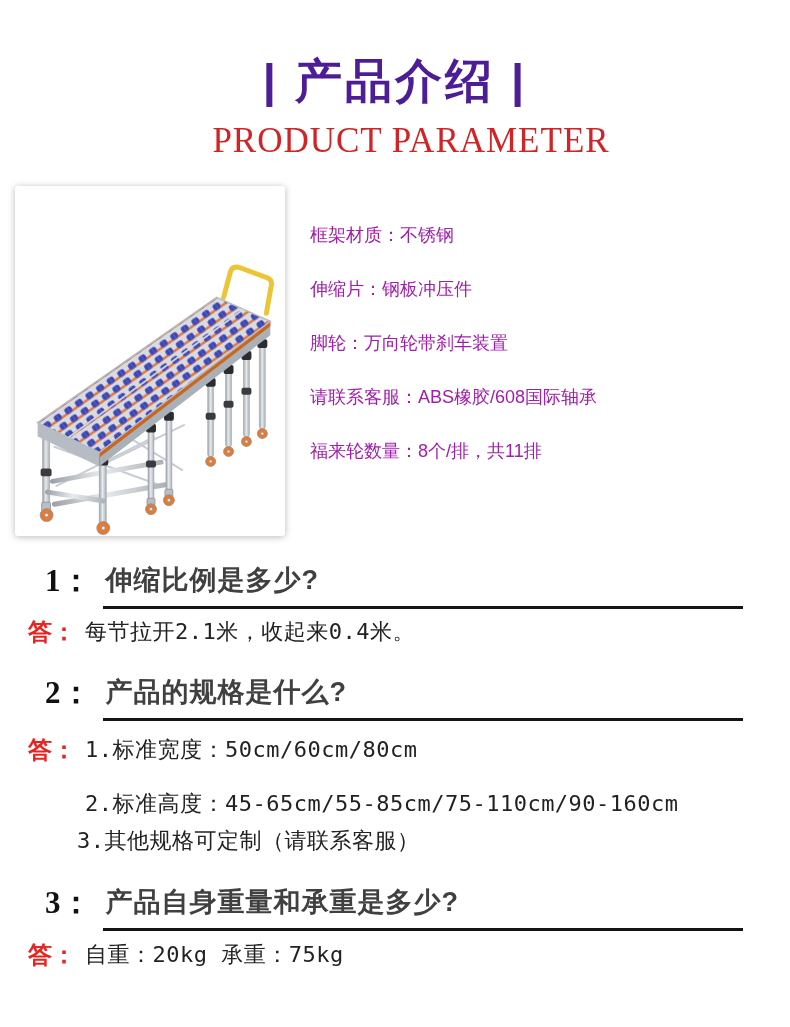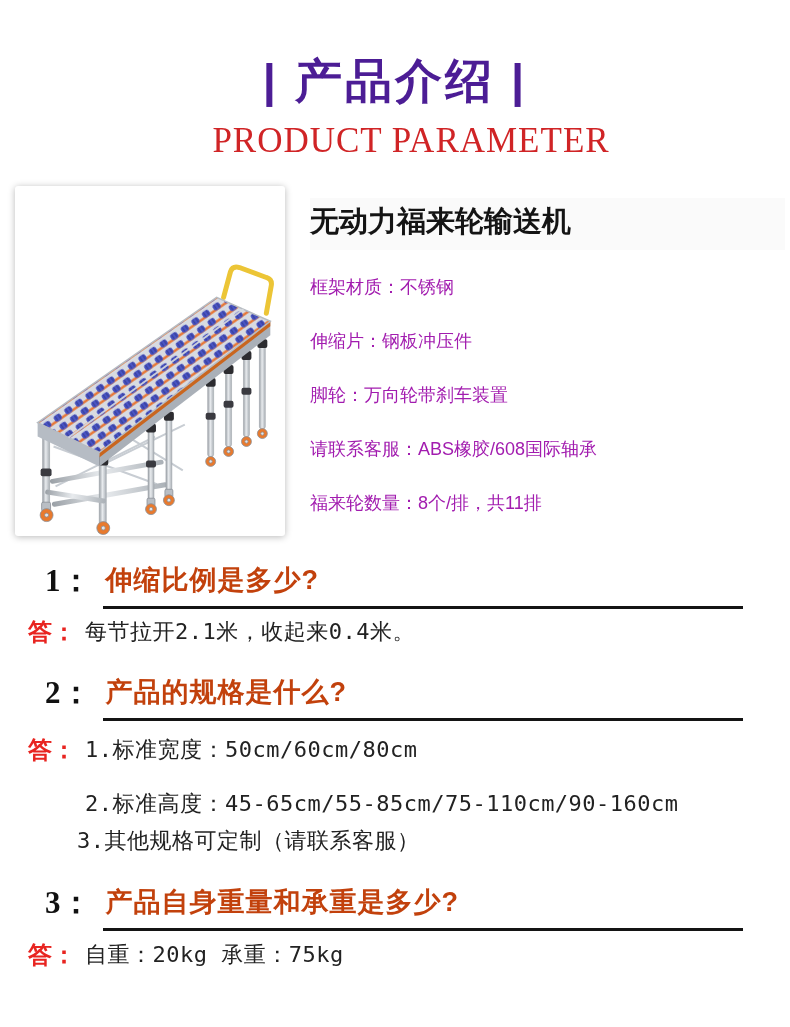--- a/index.html
+++ b/index.html
@@ -210,7 +210,6 @@
   </div>
 
   <div class="specs">
-    <h2 class="product-name">无动力福来轮输送机</h2>
     <ul class="spec-list">
       <li>框架材质：不锈钢</li>
       <li>伸缩片：钢板冲压件</li>

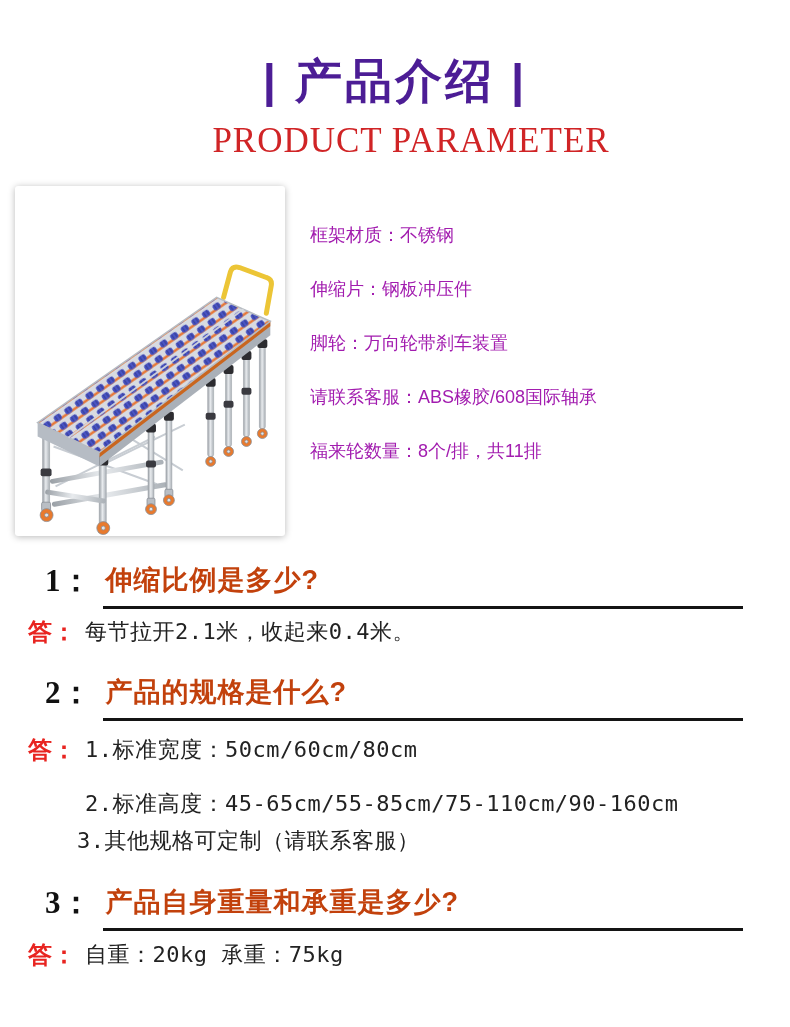--- a/index.html
+++ b/index.html
@@ -68,7 +68,7 @@
     padding:0 0 8px 3px;
   }
   .qa-text{
-    font-size:27px;font-weight:700;color:#c2410c;
+    font-size:27px;font-weight:700;color:#404040;
     letter-spacing:1px;
   }
   .ans-row{

